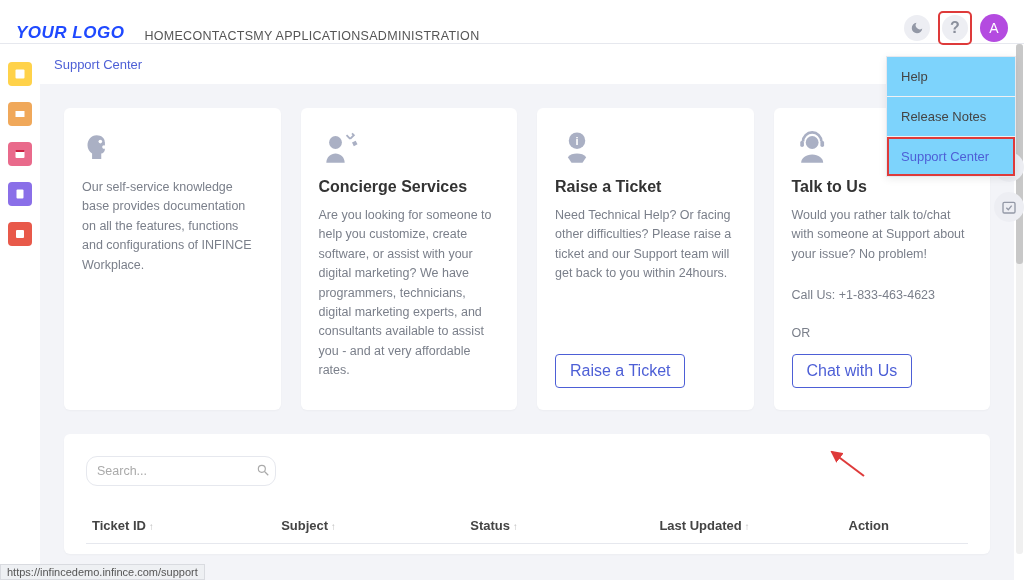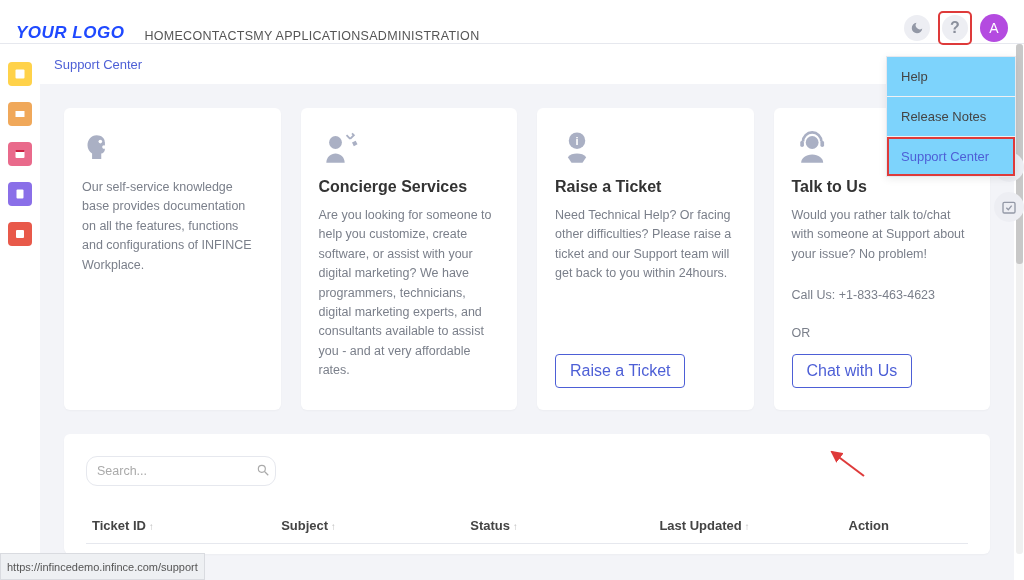--- a/index.html
+++ b/index.html
@@ -71,7 +71,7 @@
   .th.sort::after{content:' \2191';color:#bbb;font-size:10px}
   .th.action,.td.action{flex:.6}
   
-  .statusbar{position:absolute;left:0;bottom:0;height:27px;background:#eef0f3;border:1px solid #d9dbe0;font-size:11px;color:#555;display:flex;align-items:center;padding:0 6px}
+  .statusbar{position:absolute;left:0;bottom:0;height:16px;background:#eef0f3;border:1px solid #d9dbe0;font-size:11px;color:#555;display:flex;align-items:center;padding:0 6px}
   
   .floatpills{position:absolute;right:0;top:152px;display:flex;flex-direction:column;gap:10px;align-items:center}
   .pill{width:30px;height:30px;border-radius:50%;background:#edeef3;display:flex;align-items:center;justify-content:center;color:#9398a6;cursor:pointer;position:relative;z-index:1}

